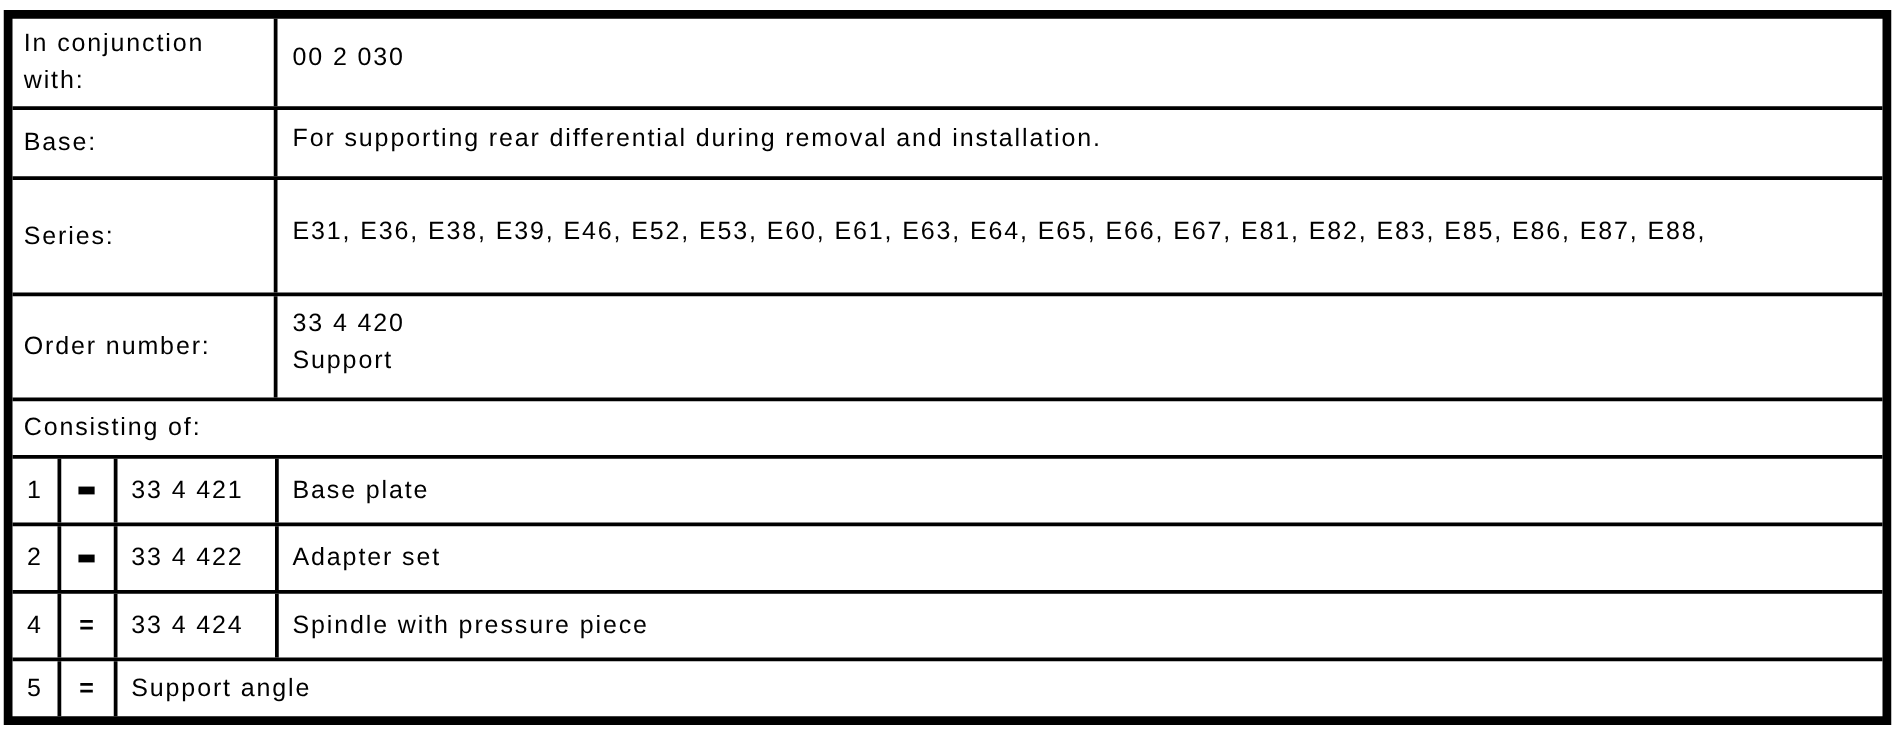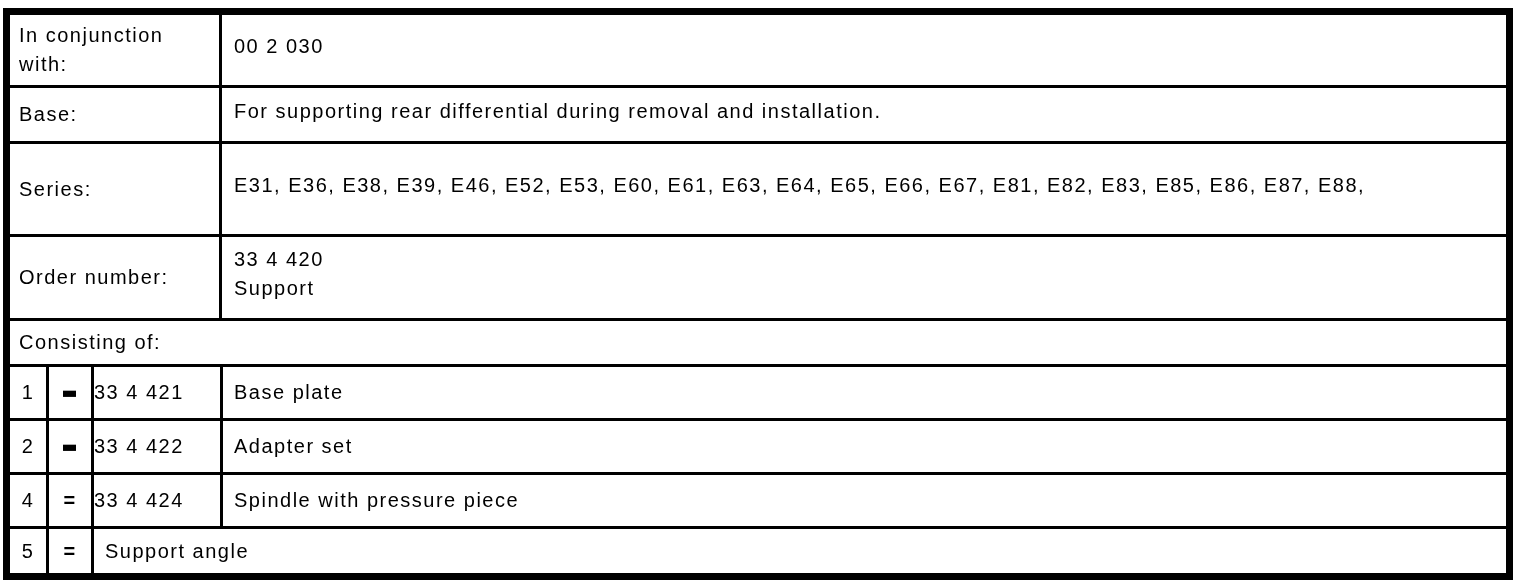--- a/index.html
+++ b/index.html
@@ -79,6 +79,7 @@
   .num-cell {
     width: 129px;
     border-right: 3px solid #000000;
+    padding-left: 11px;
   }
 
   .desc-cell {

